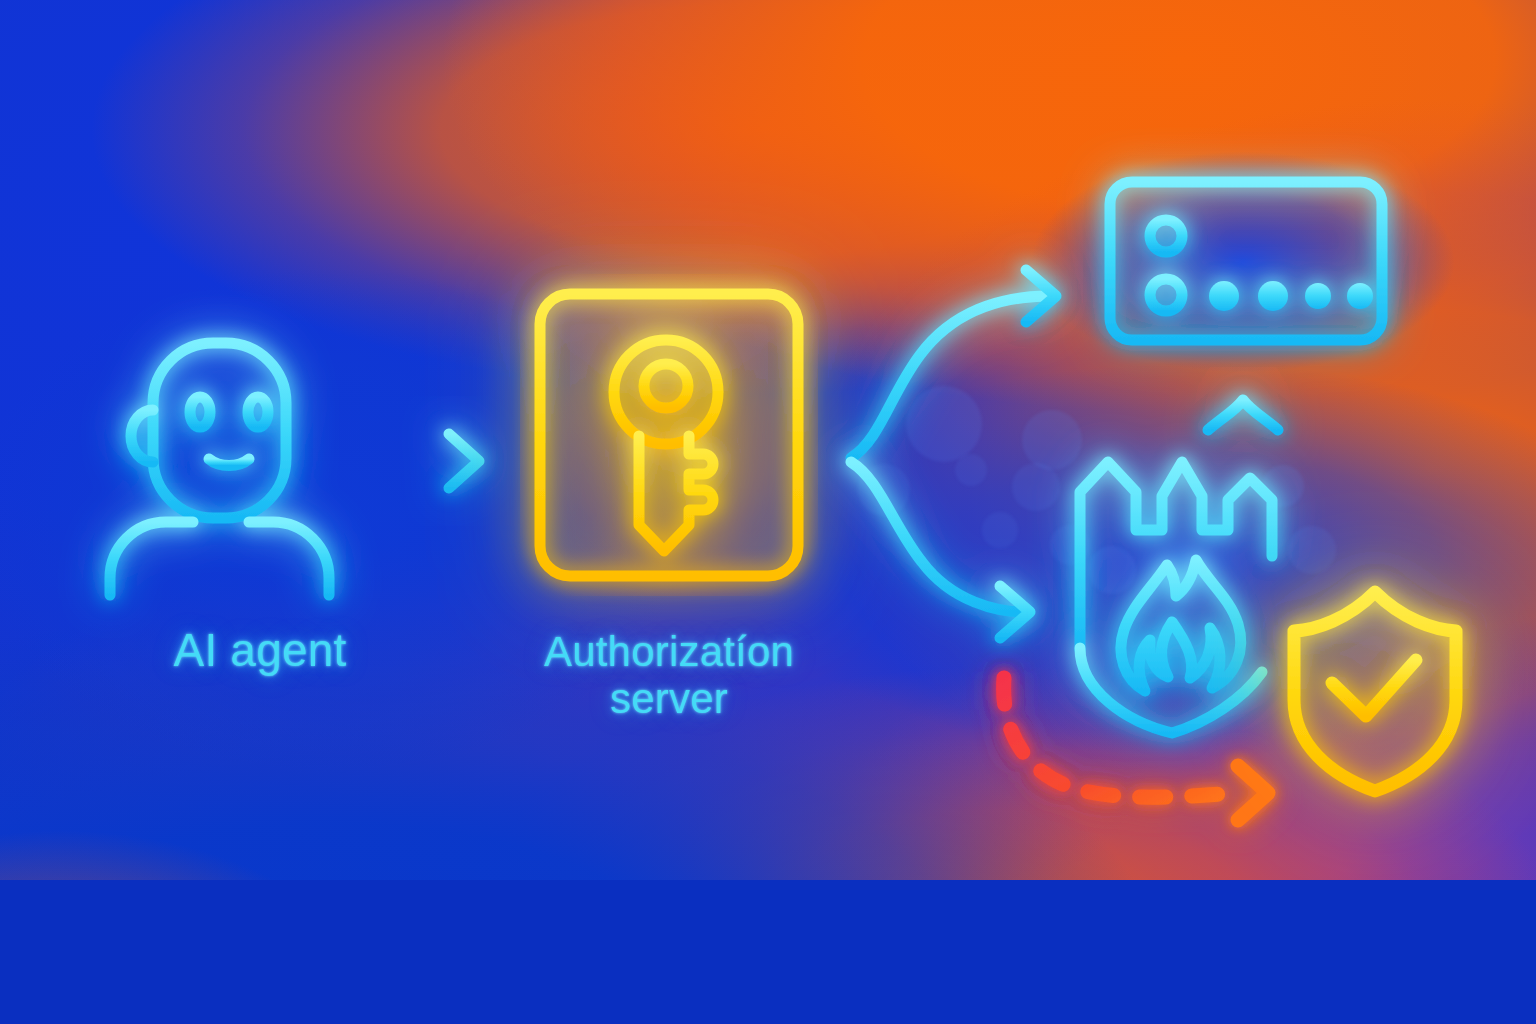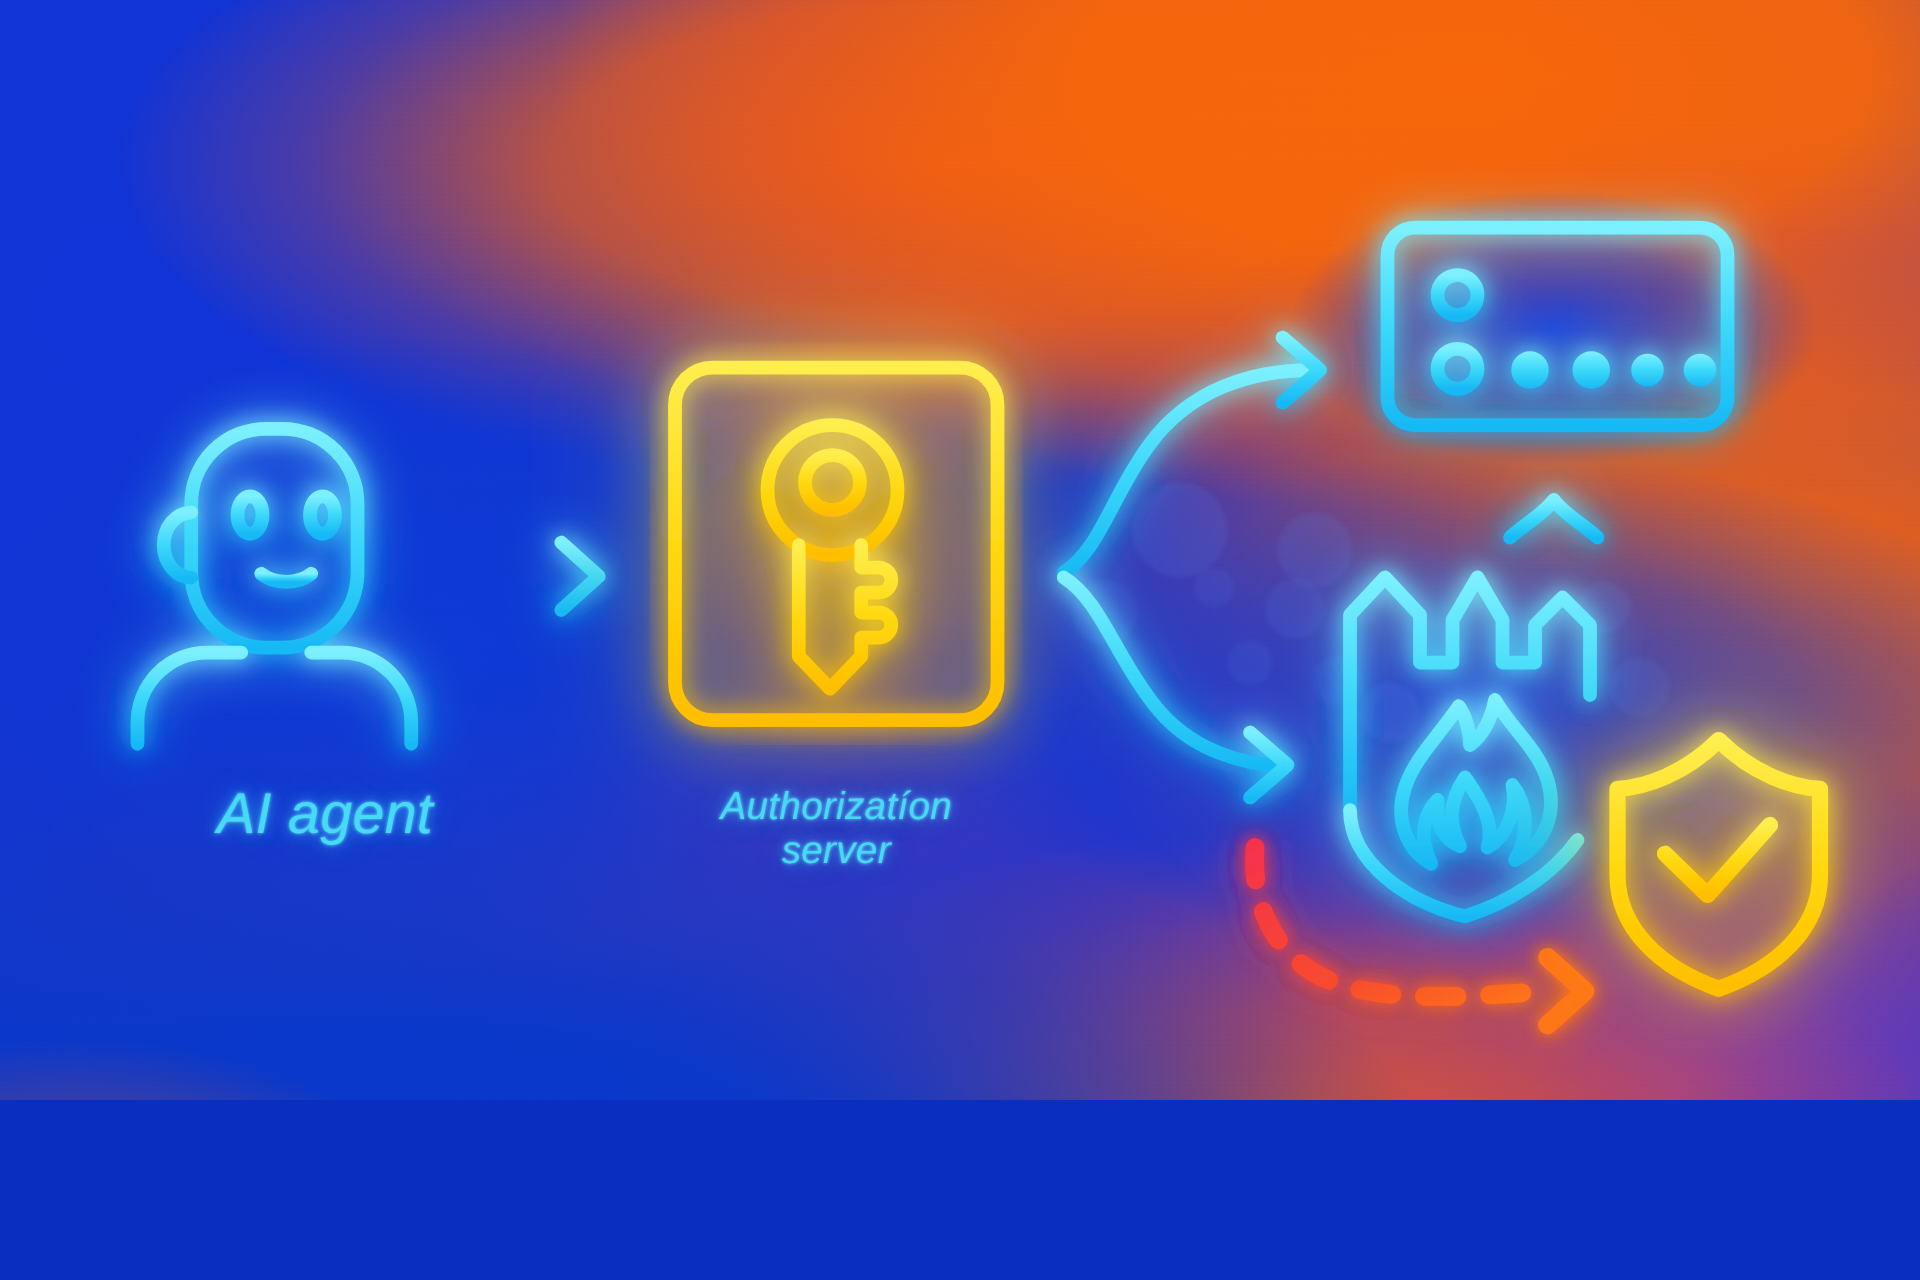--- a/index.html
+++ b/index.html
@@ -17,7 +17,6 @@
     height: 880px;
     overflow: hidden;
     background: #1a3fd0;
-    font-style: italic;
   }
 
   

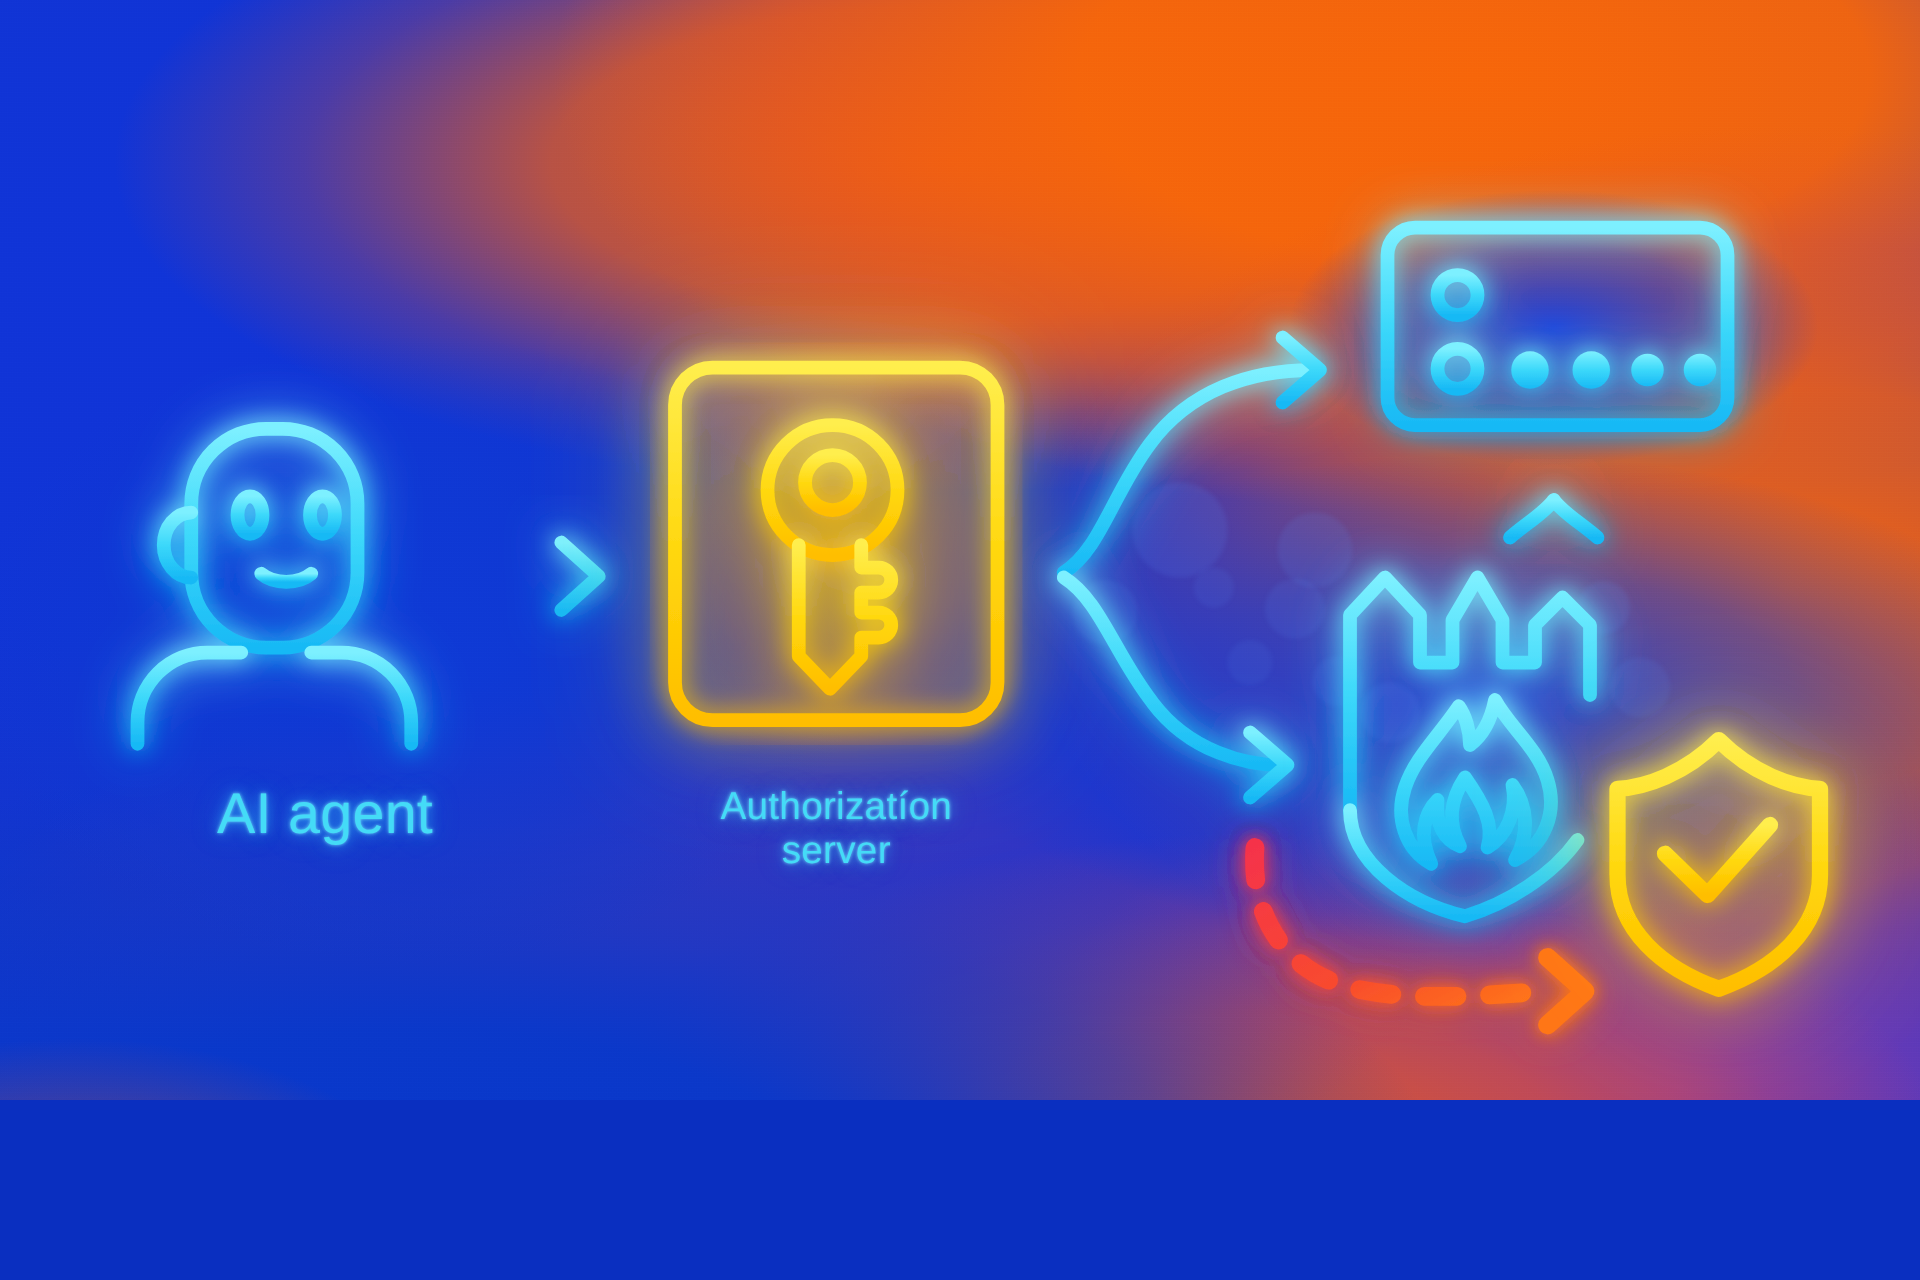--- a/index.html
+++ b/index.html
@@ -149,7 +149,7 @@
     left: 424px;
     top: 628px;
     width: 490px;
-    font-size: 31px;
+    font-size: 42px;
   }
 </style>
 </head>

